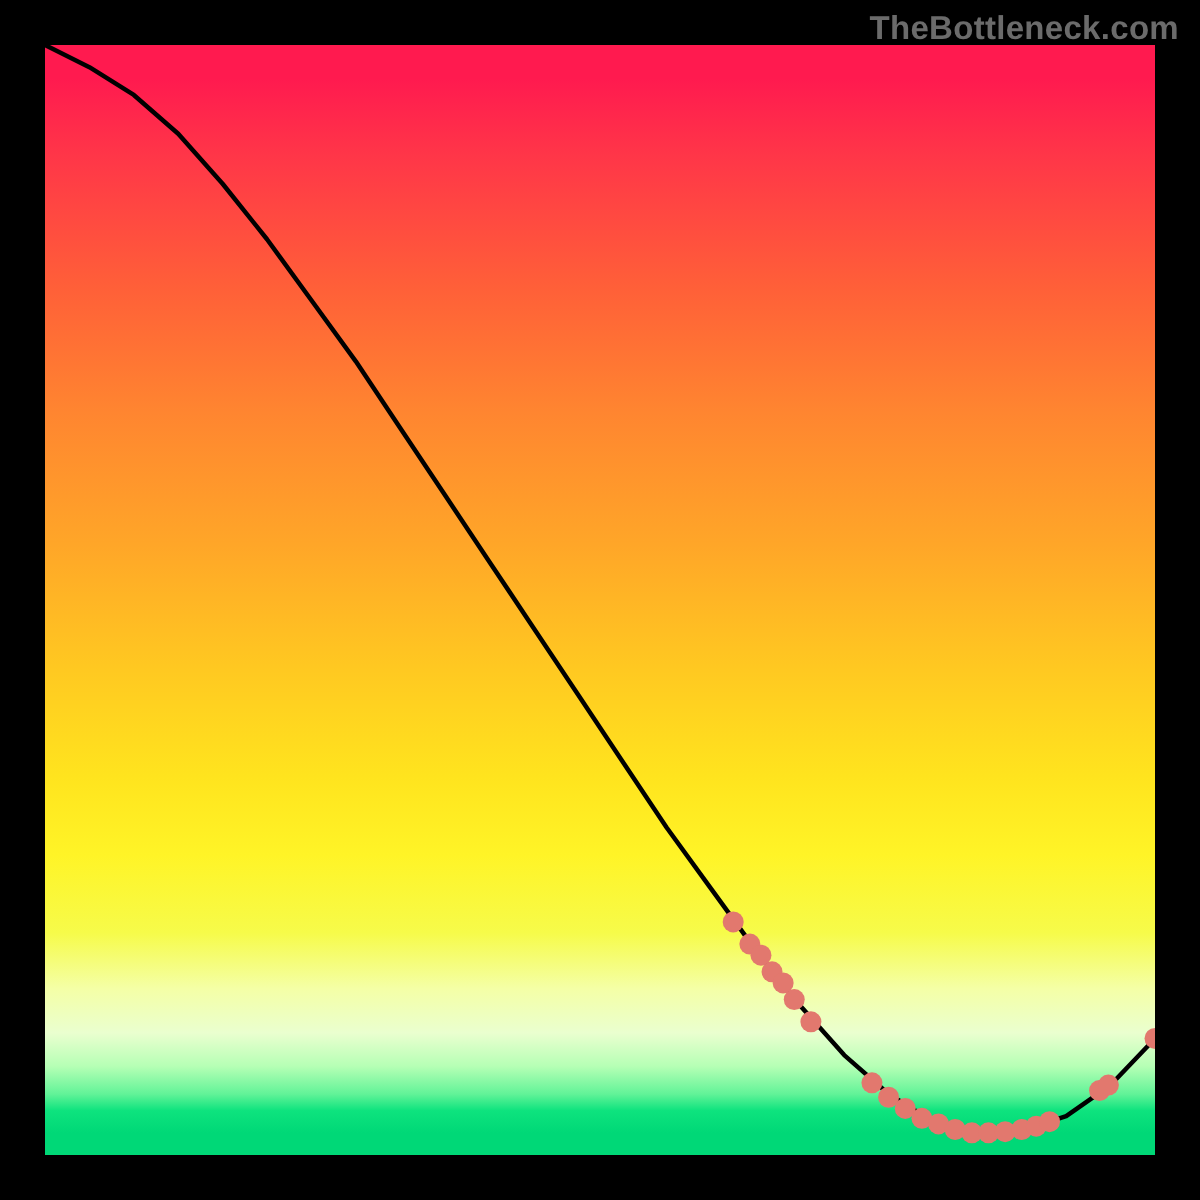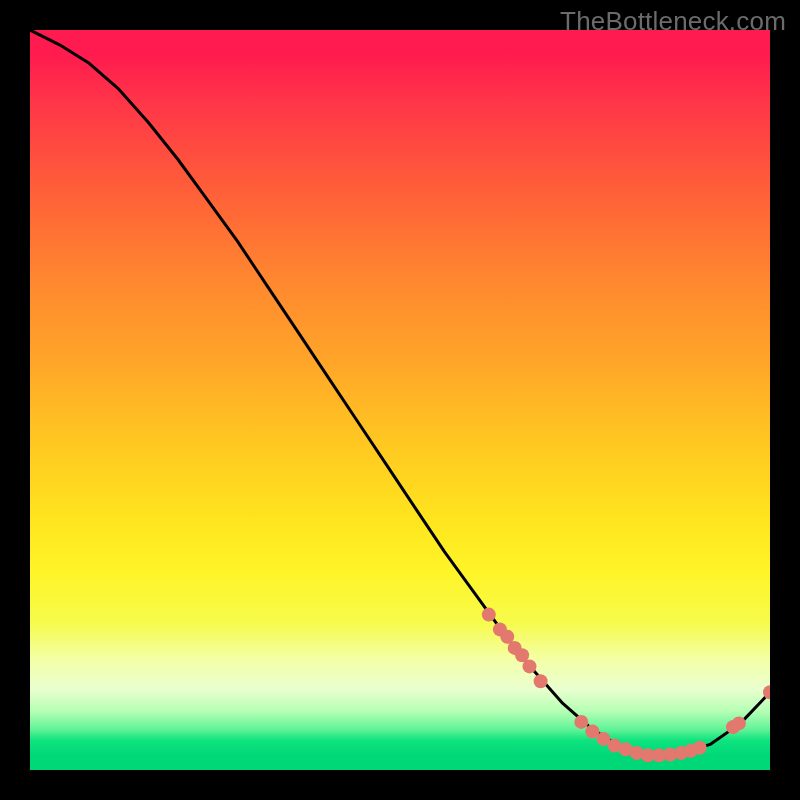--- a/index.html
+++ b/index.html
@@ -22,9 +22,9 @@
     top: 6px;
     right: 14px;
     color: #6b6b6b;
-    font-size: 26px;
+    font-size: 22px;
     letter-spacing: 0.2px;
-    font-weight: 400;
+    font-weight: 700;
     user-select: none;
   }
   .plot-area {

